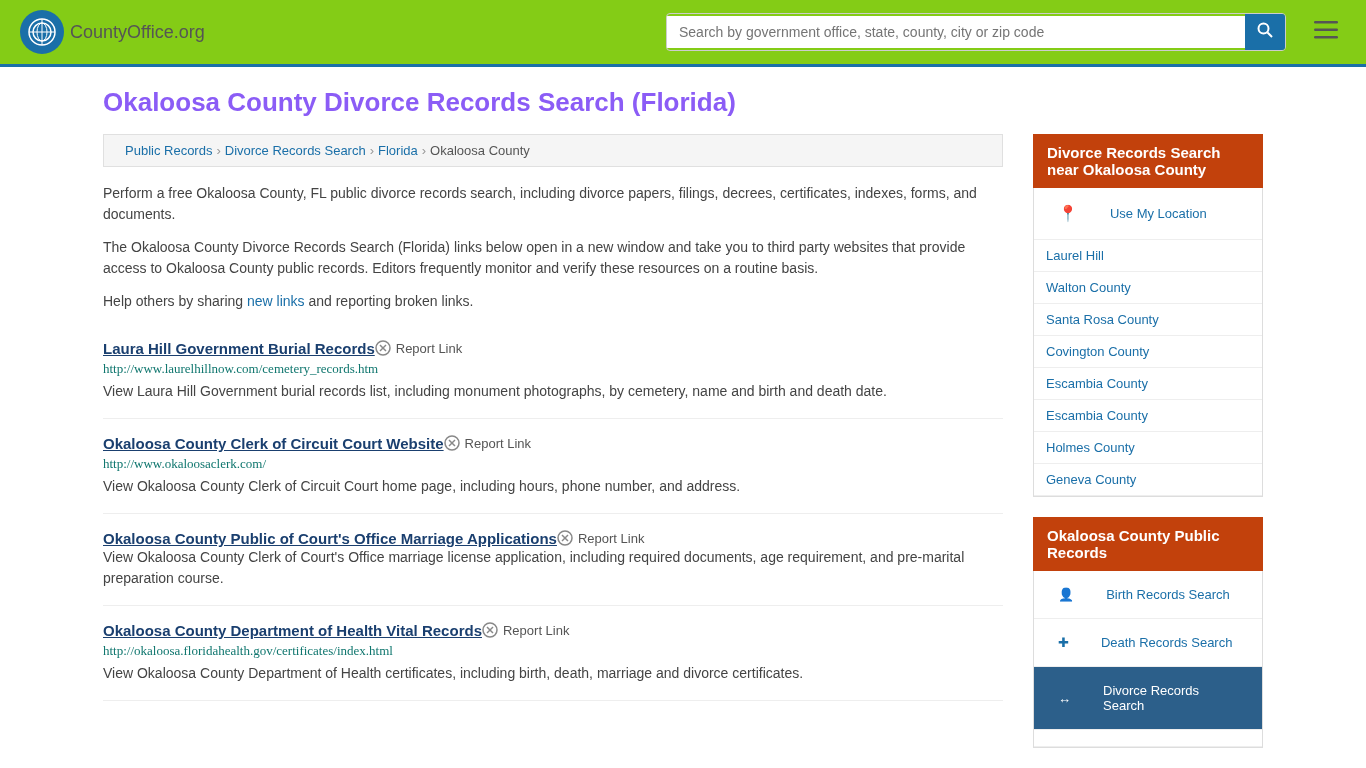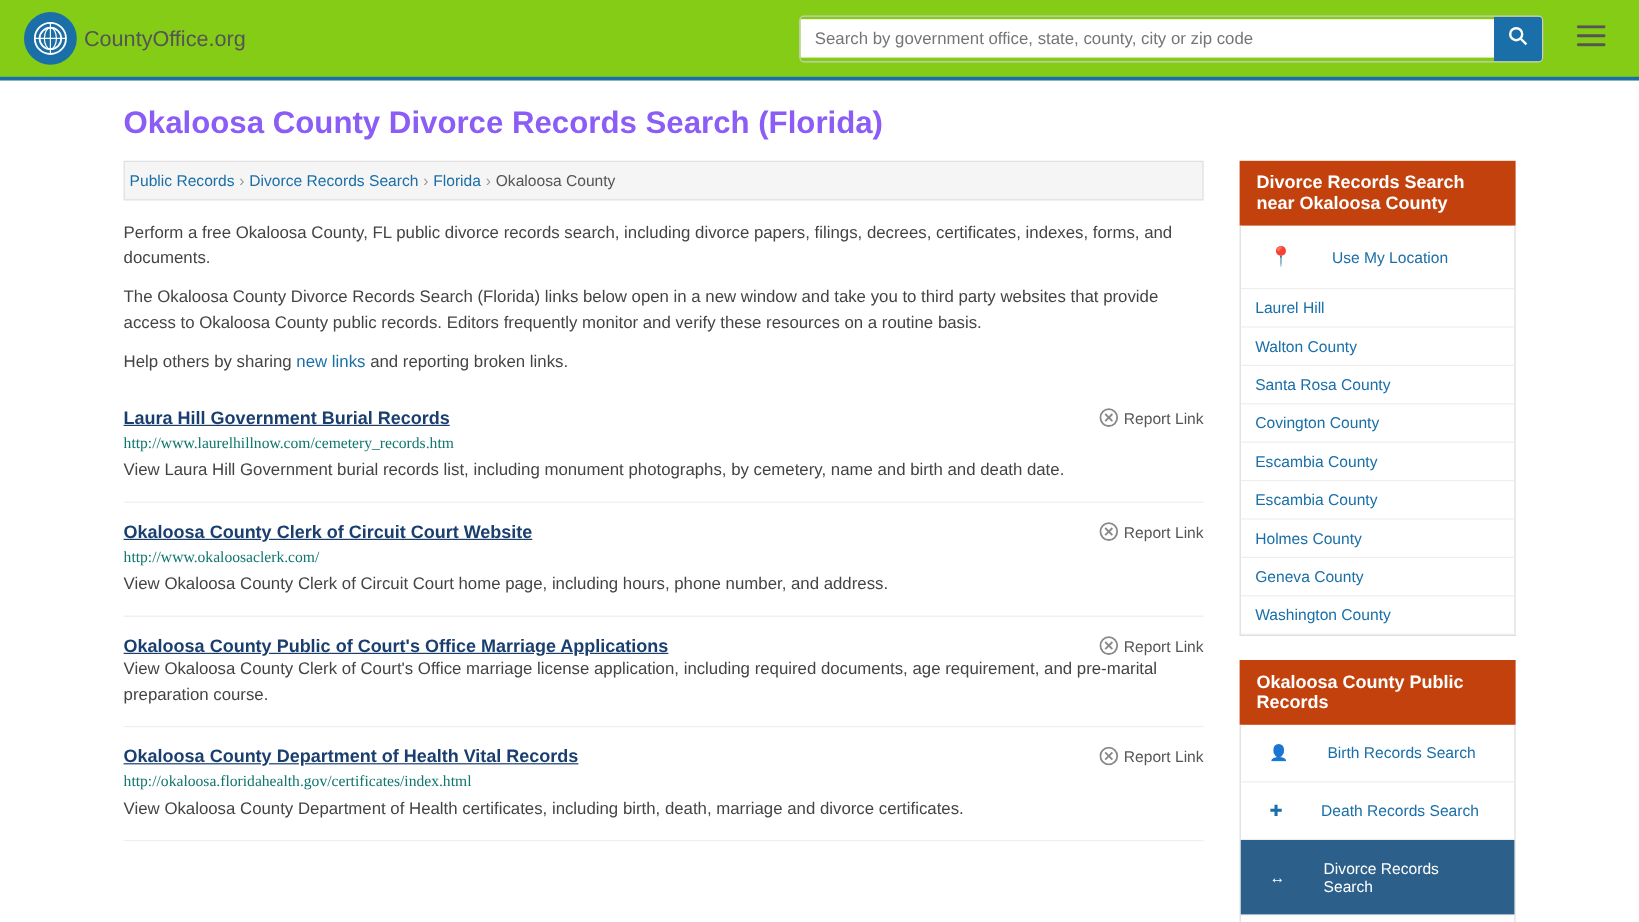--- a/index.html
+++ b/index.html
@@ -100,7 +100,7 @@
     #breadcrumb {
       background: #f5f5f5;
       border: 1px solid #e0e0e0;
-      padding: 8px 4px;
+      padding: 8px 21px;
       font-size: 13px;
       color: #555;
       margin-bottom: 16px;

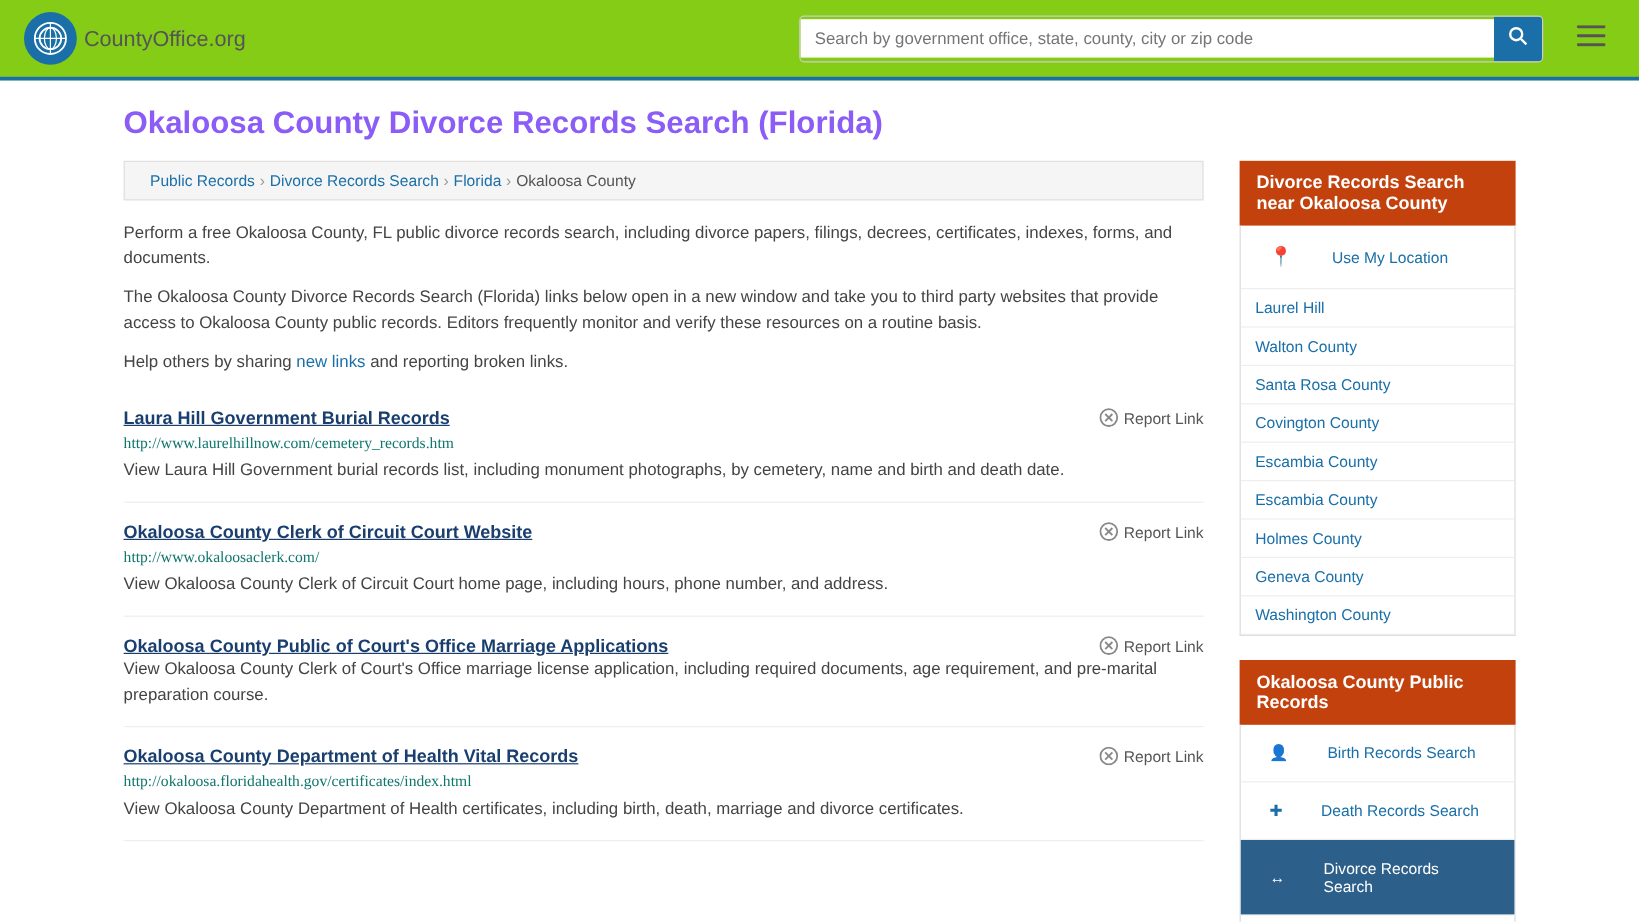--- a/index.html
+++ b/index.html
@@ -136,7 +136,6 @@
     }
     .result-header {
       display: flex;
-      justify-content: space-between;
       align-items: flex-start;
     }
     .report-link-btn {

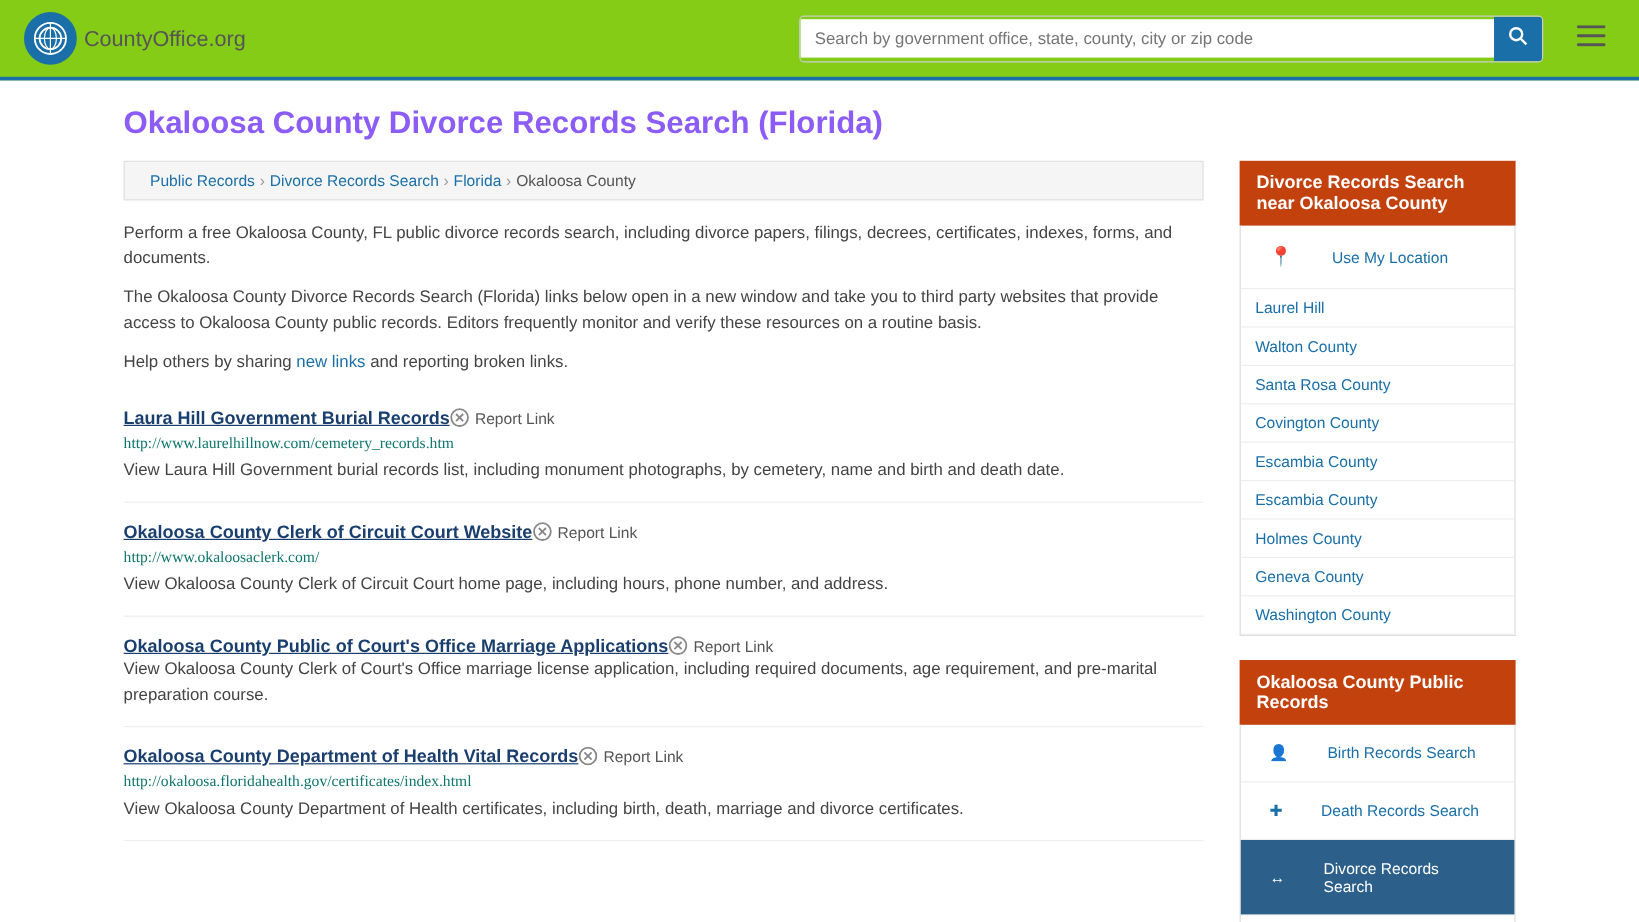--- a/index.html
+++ b/index.html
@@ -356,9 +356,6 @@
           <li>
             <a href="#">Geneva County</a>
           </li>
-          <li>
-            <a href="#">Washington County</a>
-          </li>
         </ul>
 
       <div class="sidebar-section">Okaloosa County Public Records</div>

